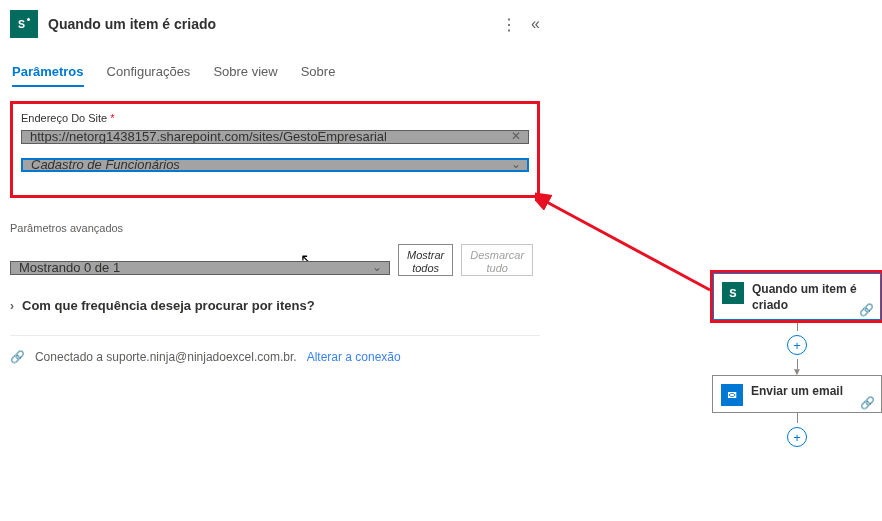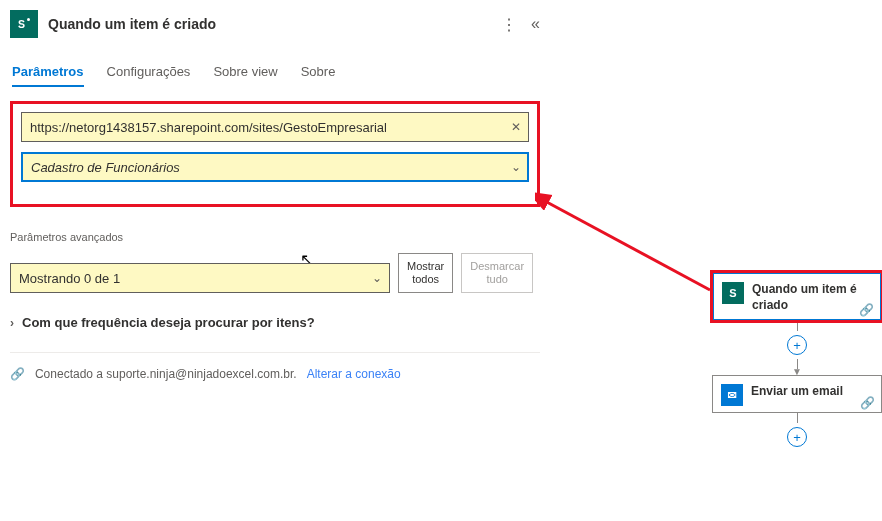--- a/index.html
+++ b/index.html
@@ -88,6 +88,9 @@
   </div>
 
   <div class="red-box">
+    <div class="field-label">
+      <span>Endereço Do Site</span> <span class="req">*</span>
+    </div>
     <div class="field-wrap">
       <input class="input" value="https://netorg1438157.sharepoint.com/sites/GestoEmpresarial" style="">
       <span class="in-icon">✕</span>

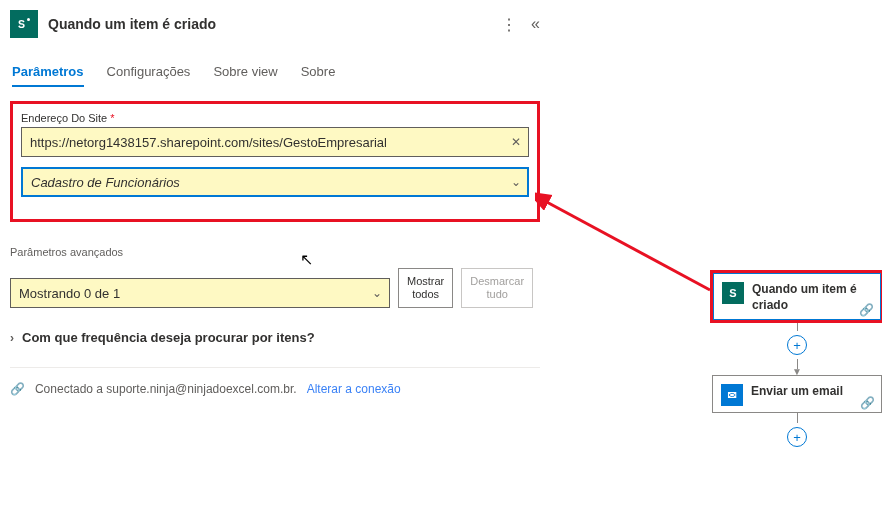--- a/index.html
+++ b/index.html
@@ -23,7 +23,7 @@
   .field-label { font-size: 11px; color: #323130; margin-bottom: 3px; }
   .field-label .req { color: #e81123; }
   .field-wrap { position: relative; margin-bottom: 10px; }
-  .input { width: 100%; height: 30px; border: 1px solid #605e5c; padding: 4px 28px 4px 8px; font-size: 13px; color: #323130; background: #fef9c3; }
+  .input { width: 100%; height: 14px; border: 1px solid #605e5c; padding: 4px 28px 4px 8px; font-size: 13px; color: #323130; background: #a3a3a3; }
   .input.active { border: 2px solid #0078d4; font-style: italic; }
   .in-icon { position: absolute; right: 8px; top: 50%; transform: translateY(-50%); color: #605e5c; font-size: 12px; }
 

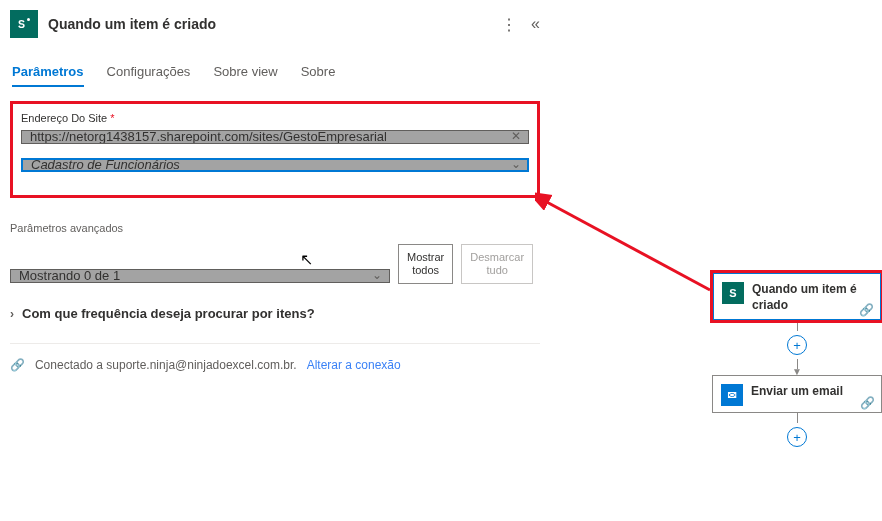--- a/index.html
+++ b/index.html
@@ -32,7 +32,7 @@
   .adv-label { font-size: 11px; color: #605e5c; margin-top: 24px; margin-bottom: 10px; }
   .adv-row { display: flex; gap: 8px; align-items: flex-end; }
   .adv-select { flex: 0 0 380px; position: relative; }
-  .btn { border: 1px solid #8a8886; background: #fff; font-size: 11px; padding: 4px 8px; color: #323130; cursor: pointer; text-align: center; line-height: 1.2; height: 40px; }
+  .btn { border: 1px solid #8a8886; background: #fff; font-size: 11px; padding: 4px 8px; color: #323130; cursor: pointer; text-align: center; line-height: 1.2; height: 32px; font-style: italic; }
   .btn.disabled { color: #a19f9d; border-color: #c8c6c4; cursor: default; }
 
   .expander { display: flex; align-items: center; gap: 8px; font-size: 13px; font-weight: 600; margin-top: 22px; cursor: pointer; color: #323130; }

